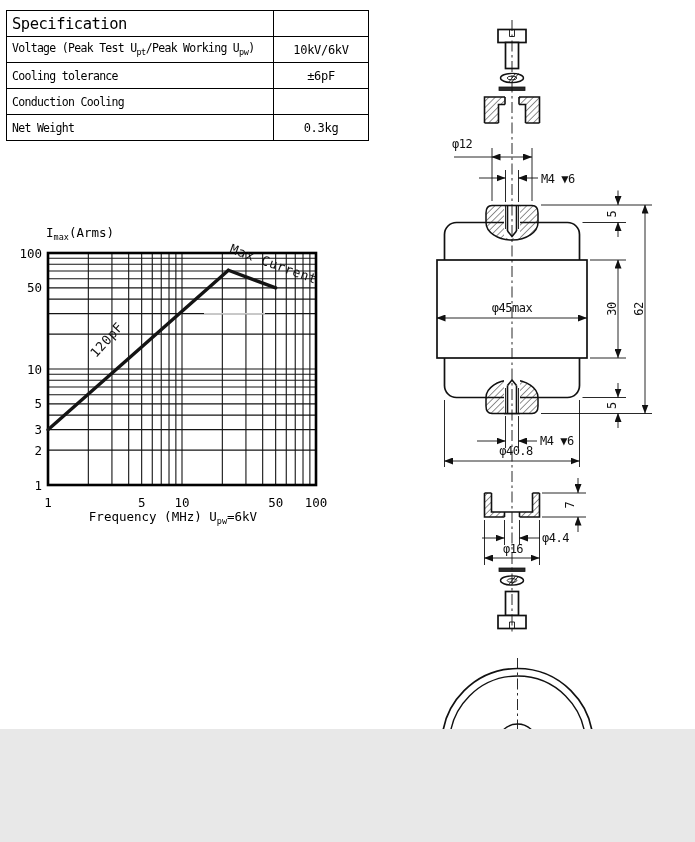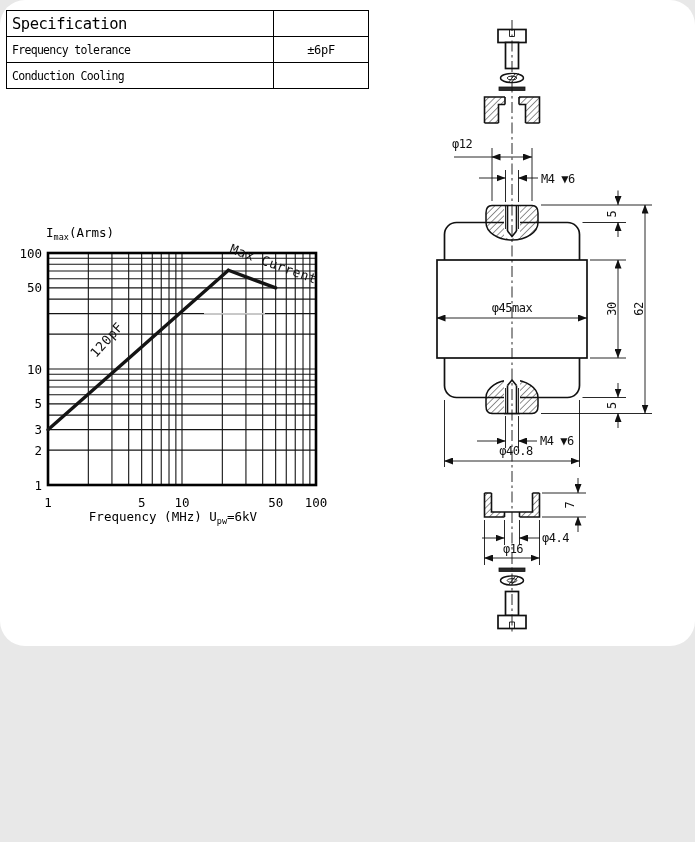--- a/index.html
+++ b/index.html
@@ -3,8 +3,8 @@
 <meta charset="utf-8">
 <style>
   html,body{margin:0;padding:0;background:#e8e8e8;}
-  .page{position:relative;width:695px;height:646px;background:#ffffff;overflow:hidden;
-        font-family:"DejaVu Sans Mono",monospace;color:#000;border-radius:25px;}
+  .page{position:relative;width:695px;height:729px;background:#ffffff;overflow:hidden;
+        font-family:"DejaVu Sans Mono",monospace;color:#000;}
   
   table.spec{position:absolute;left:6px;top:10px;border-collapse:collapse;width:362px;table-layout:fixed;background:#fff;}
   table.spec td{border:1.5px solid #000;height:25px;padding:0 2px 0 5px;font-size:11.5px;

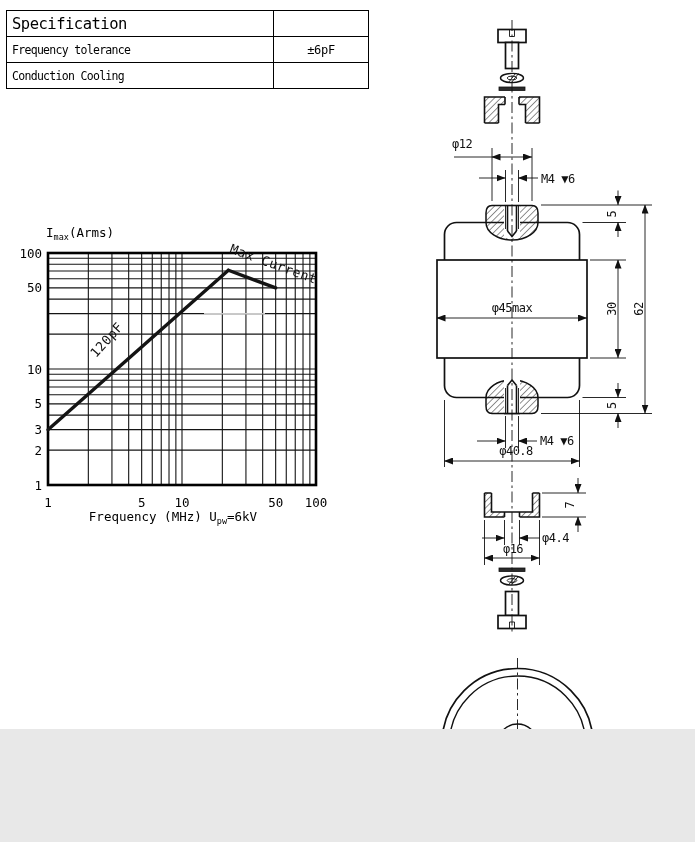--- a/index.html
+++ b/index.html
@@ -45,6 +45,10 @@
         <tr class="title">
       <td class="lab">Specification</td>
       <td class="val"></td>
+    </tr>
+    <tr>
+      <td class="lab">Voltage (Peak Test U<sub>pt</sub>/Peak Working U<sub>pw</sub>)</td>
+      <td class="val">10kV/6kV</td>
     </tr>
     <tr>
       <td class="lab">Frequency tolerance</td>

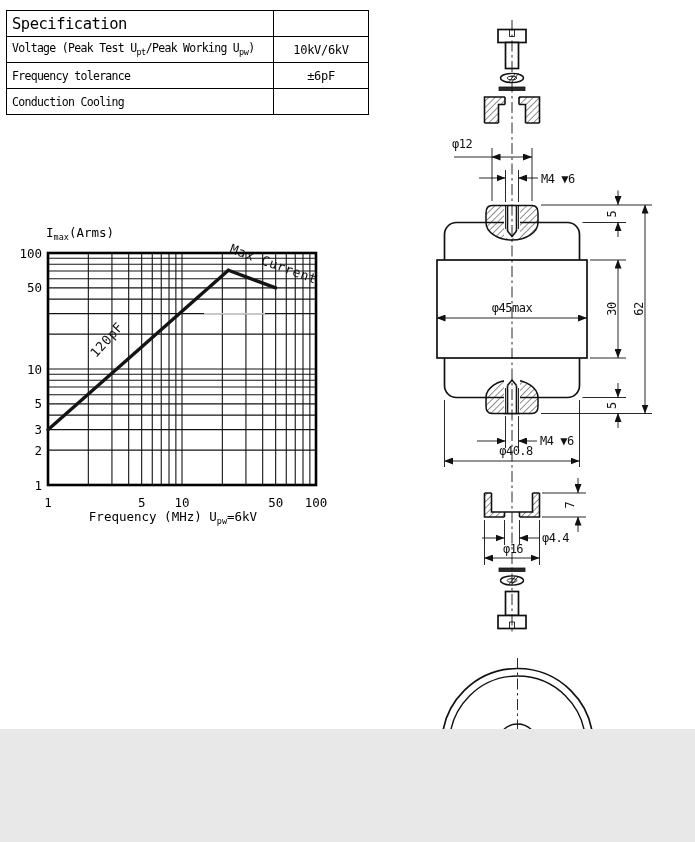--- a/index.html
+++ b/index.html
@@ -51,7 +51,7 @@
       <td class="val">10kV/6kV</td>
     </tr>
     <tr>
-      <td class="lab">Frequency tolerance</td>
+      <td class="lab">Cooling tolerance</td>
       <td class="val">±6pF</td>
     </tr>
     <tr>

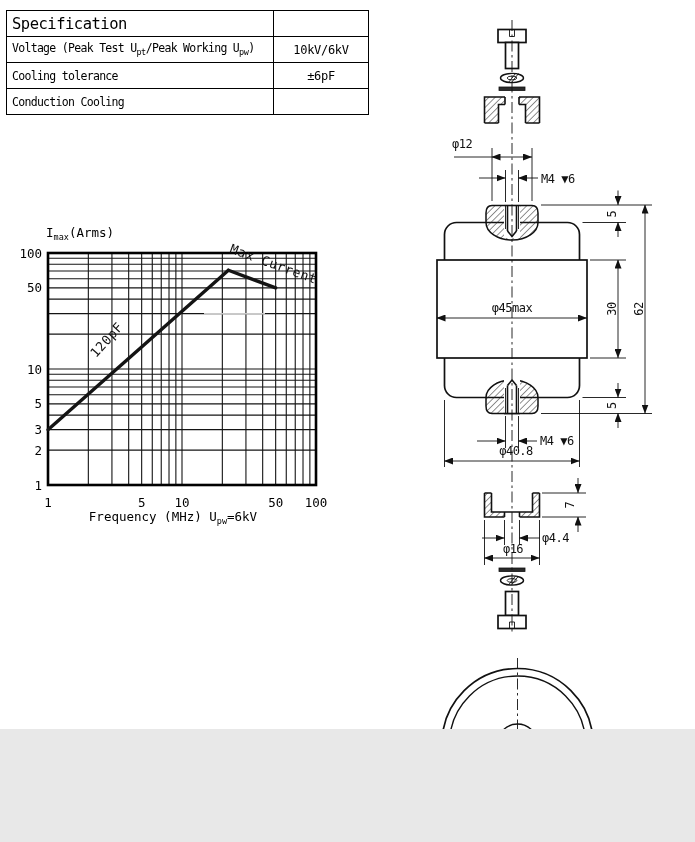--- a/index.html
+++ b/index.html
@@ -57,6 +57,10 @@
     <tr>
       <td class="lab">Conduction Cooling</td>
       <td class="val"></td>
+    </tr>
+    <tr>
+      <td class="lab">Net Weight</td>
+      <td class="val">0.3kg</td>
     </tr>
   </tbody>
     </table>

